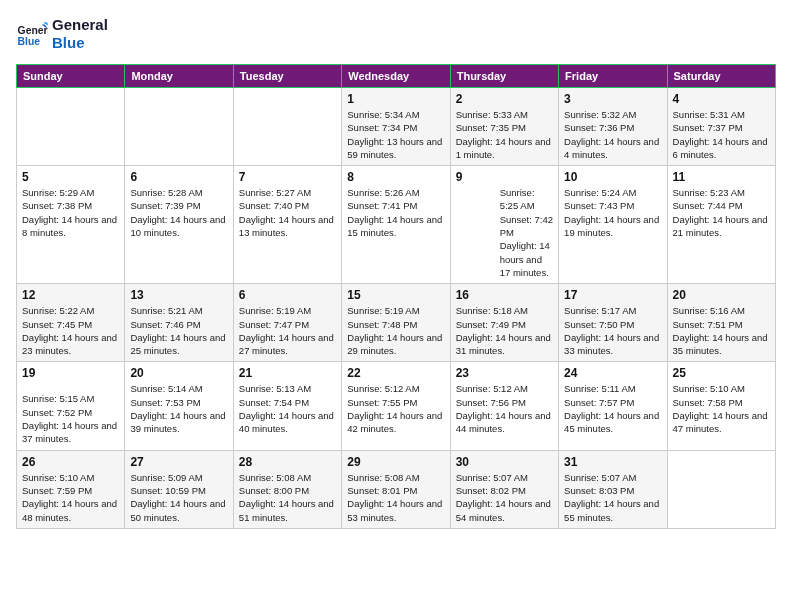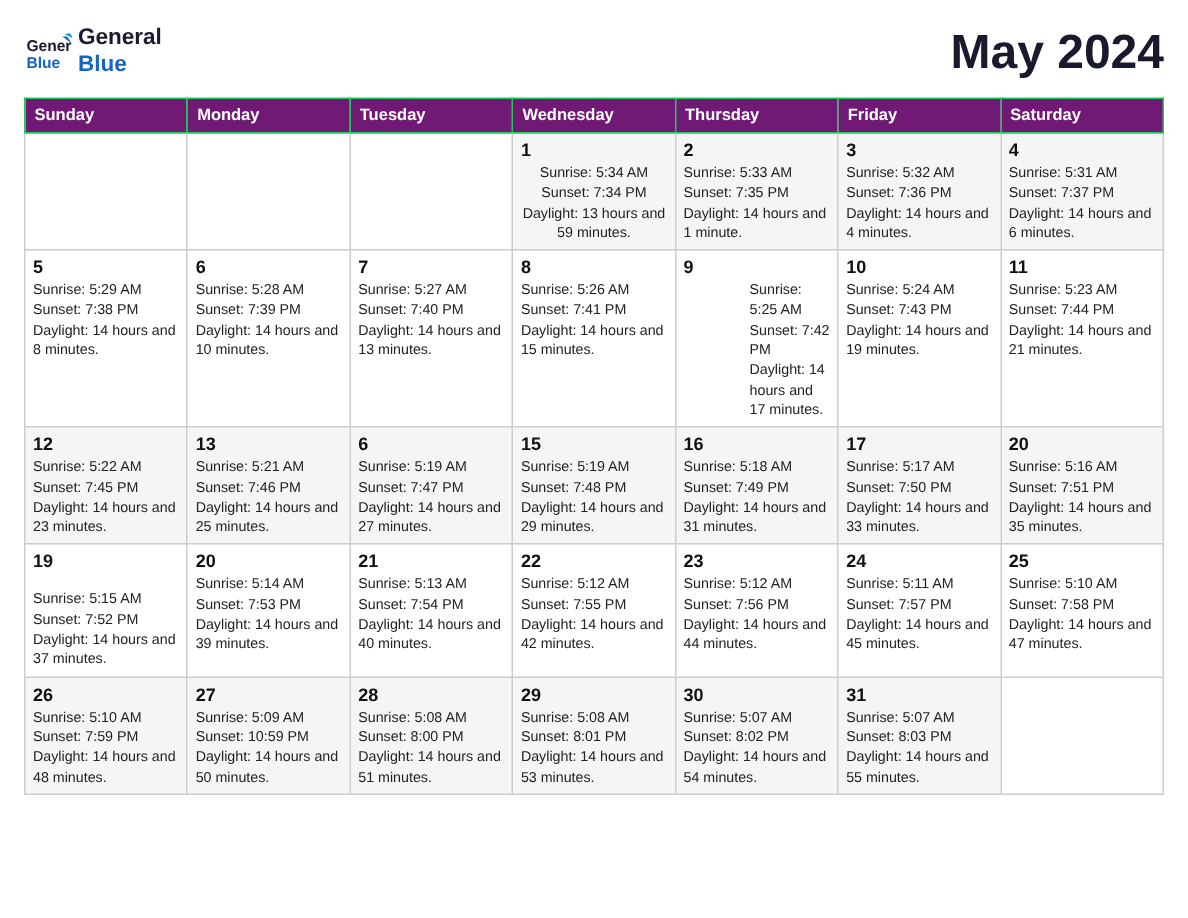--- a/index.html
+++ b/index.html
@@ -94,7 +94,6 @@
     </div>
   </div>
   <div class="title-block">
-    <div class="calendar-title">May 2024</div>
   </div>
 </div>
 

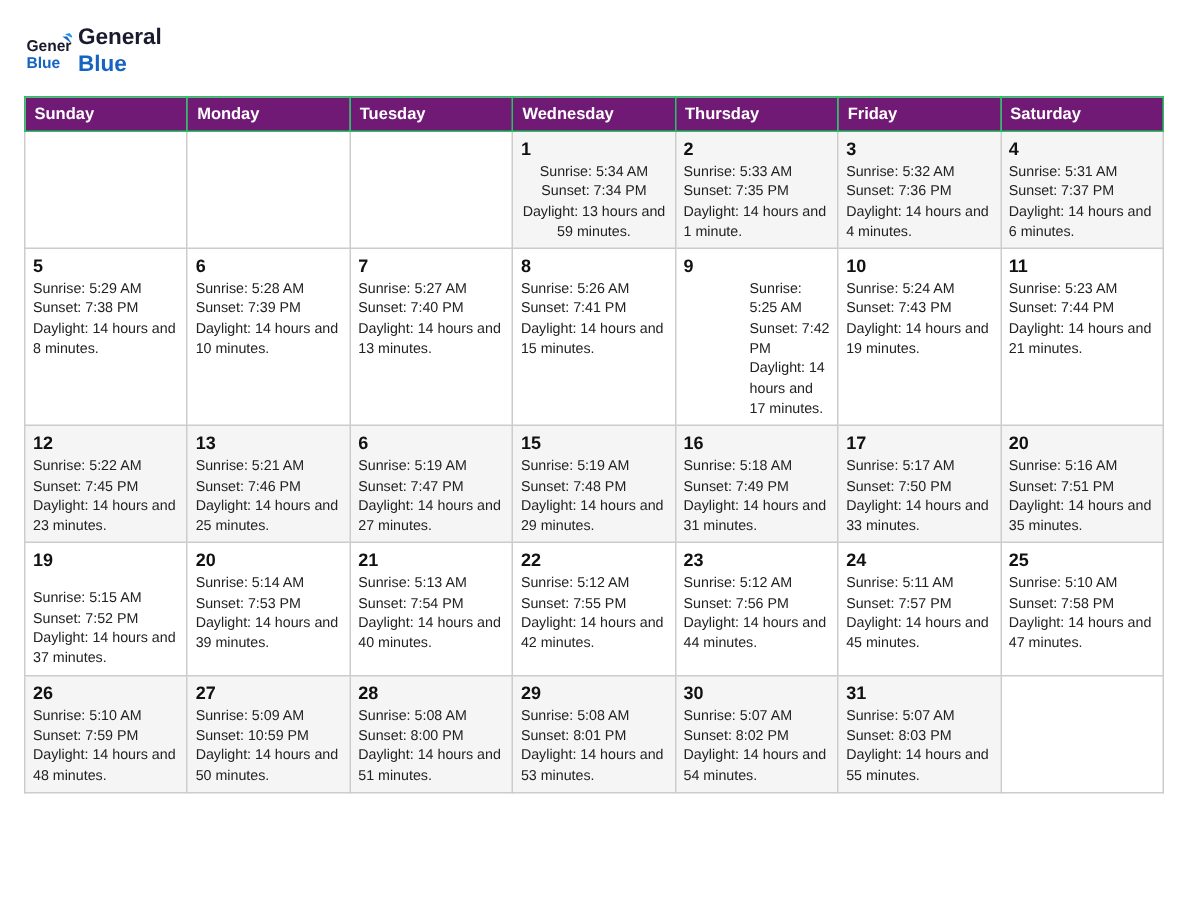--- a/index.html
+++ b/index.html
@@ -116,7 +116,7 @@
         <td class="empty-cell"></td>
         <td>
           <div class="day-num">1</div>
-          <div class="day-info" style="white-space: pre-line; text-align: center;">Sunrise: 5:34 AM
+          <div class="day-info" style="white-space: pre-line;">Sunrise: 5:34 AM
 Sunset: 7:34 PM
 Daylight: 13 hours and 59 minutes.</div>
         </td>

